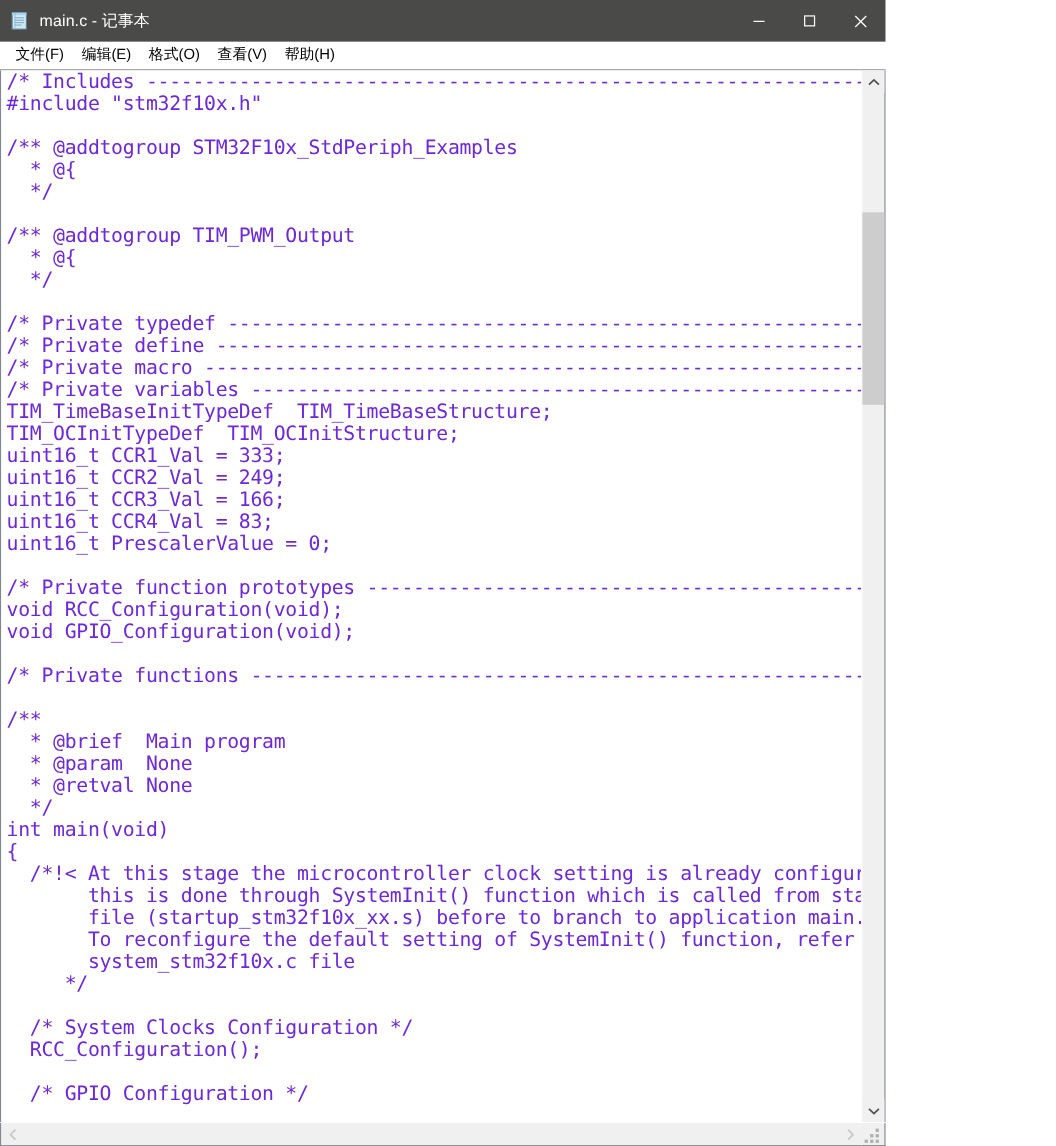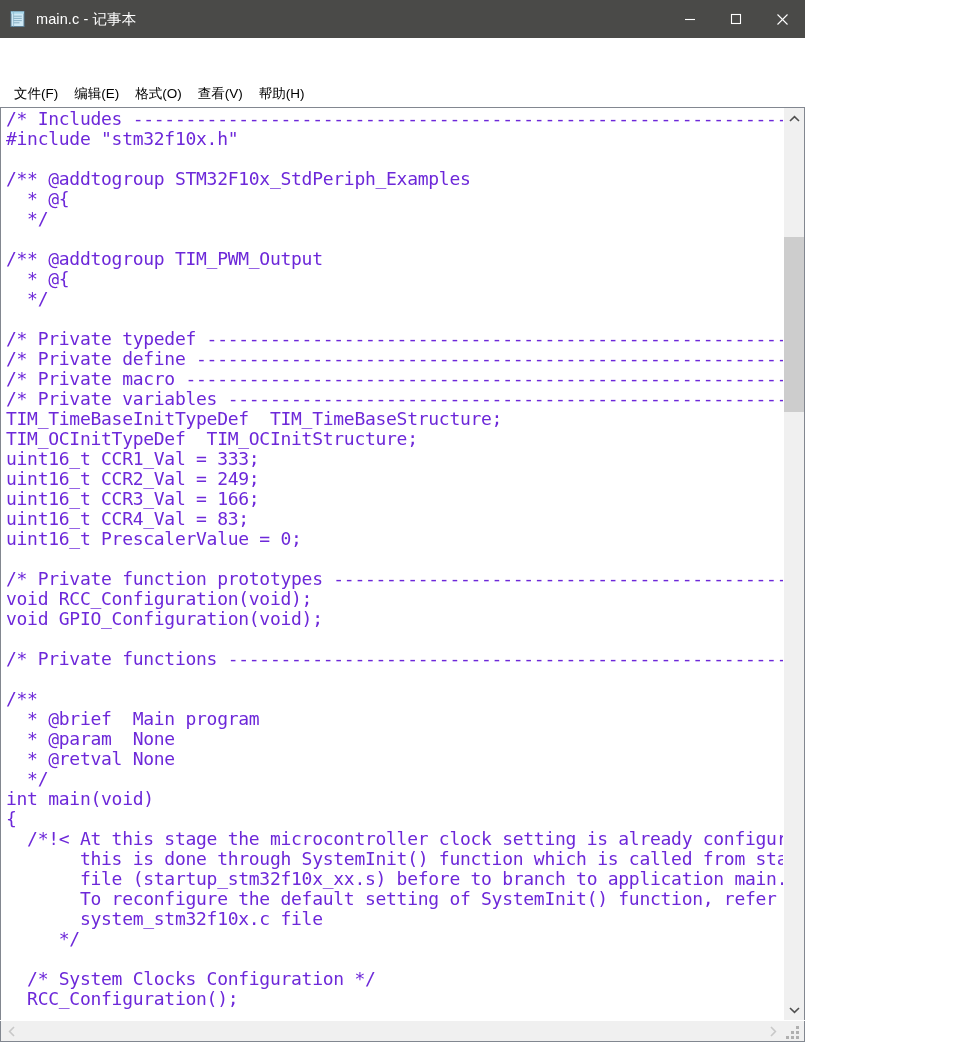--- a/index.html
+++ b/index.html
@@ -72,7 +72,6 @@
     padding-left: 6px;
     border-bottom: 0;
     user-select: none;
-    margin-top: 44px;
   }
   .menu-item {
     font-family: "Liberation Sans", sans-serif;

